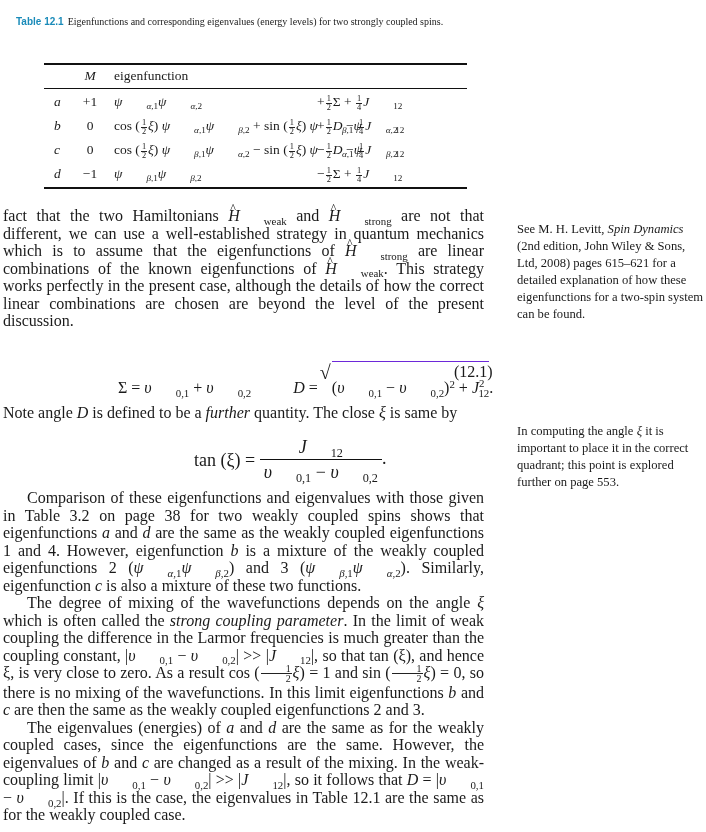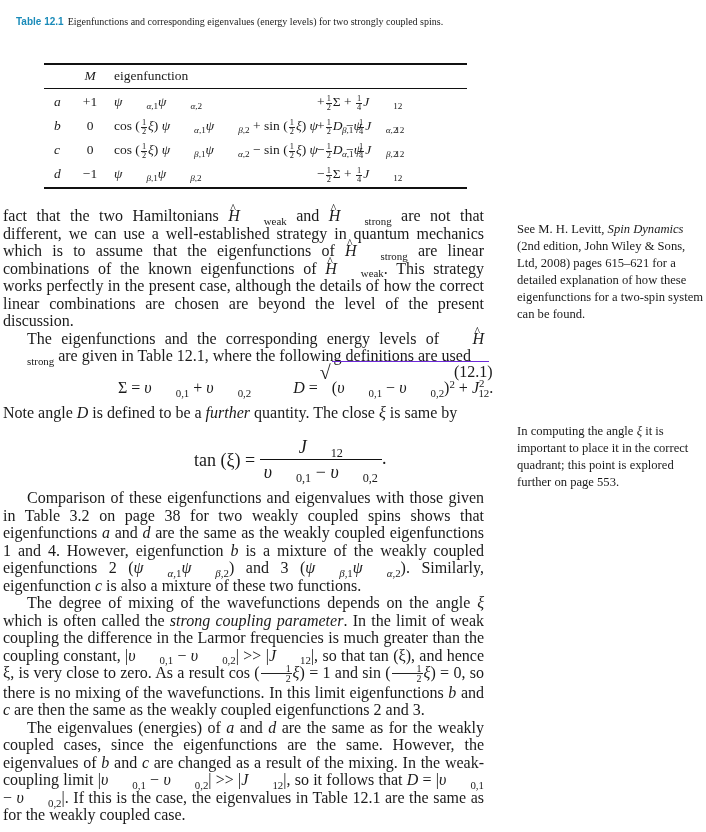--- a/index.html
+++ b/index.html
@@ -93,7 +93,6 @@
 
 <div class="abs body" style="top:207px">
   <p><span>fact that the two Hamiltonians</span> <span class="hat">H</span><sub>weak</sub> <span>and</span> <span class="hat">H</span><sub>strong</sub> <span>are not that different, we can use a well-established strategy in quantum mechanics which is to assume that the eigenfunctions of</span> <span class="hat">H</span><sub>strong</sub> <span>are linear combinations of the known eigenfunctions of</span> <span class="hat">H</span><sub>weak</sub><span>. This strategy works perfectly in the present case, although the details of how the correct linear combinations are chosen are beyond the level of the present discussion.</span></p>
-  <p class="ind"><span>The eigenfunctions and the corresponding energy levels of</span> <span class="hat">H</span><sub>strong</sub> <span>are given in Table 12.1, where the following definitions are used</span></p>
 </div>
 
 <div class="abs eq" style="left:118px;top:361px">

